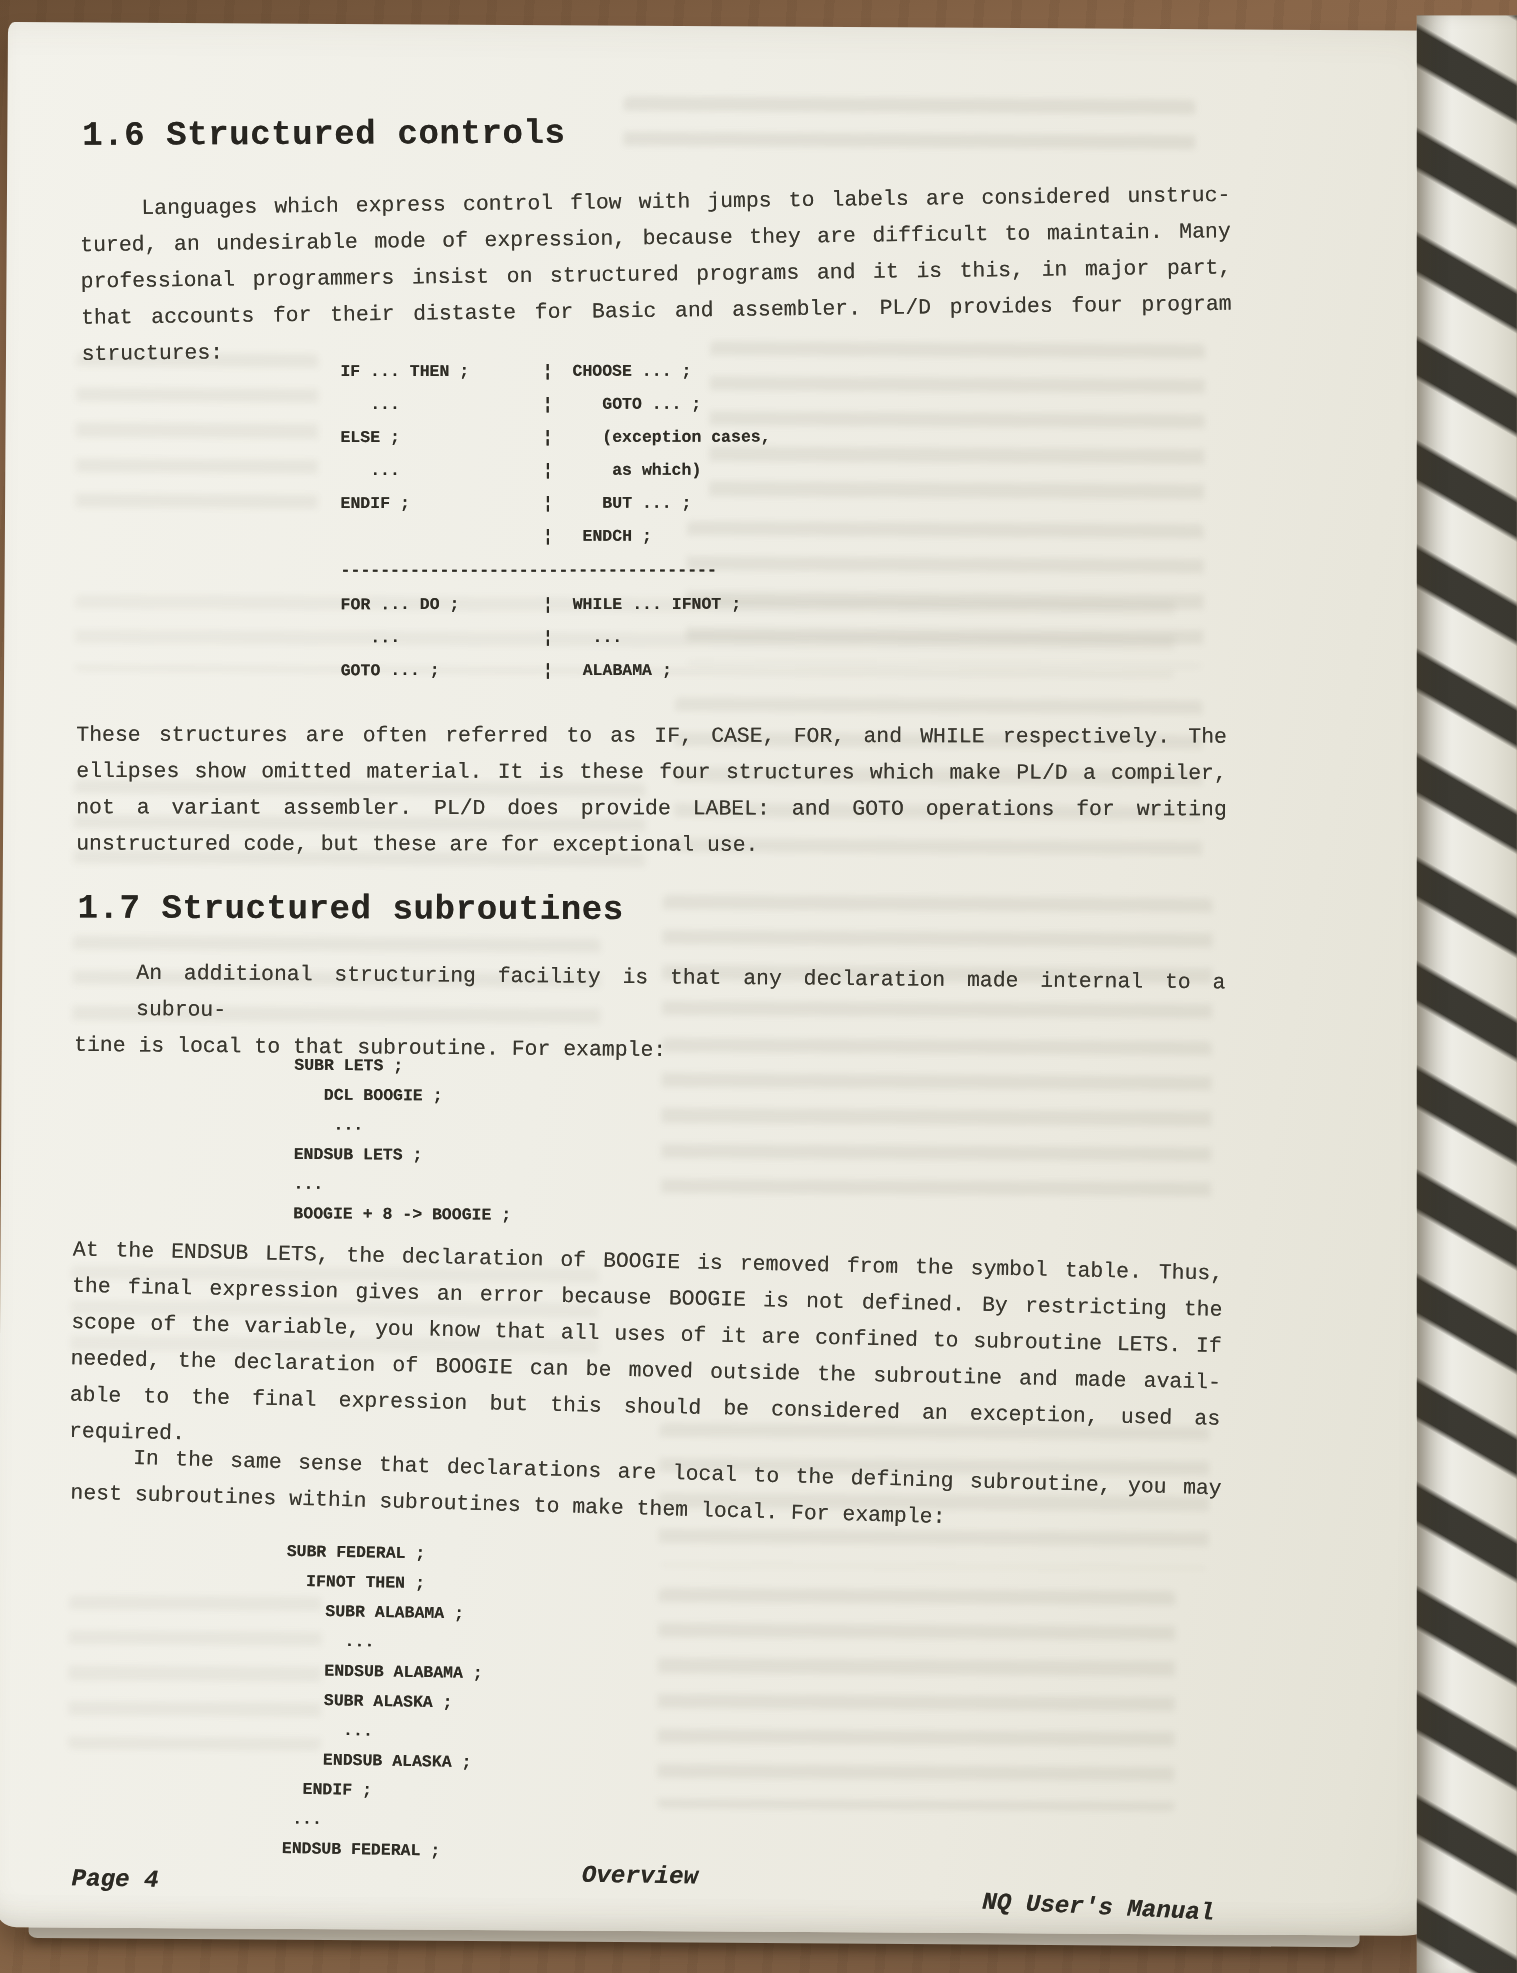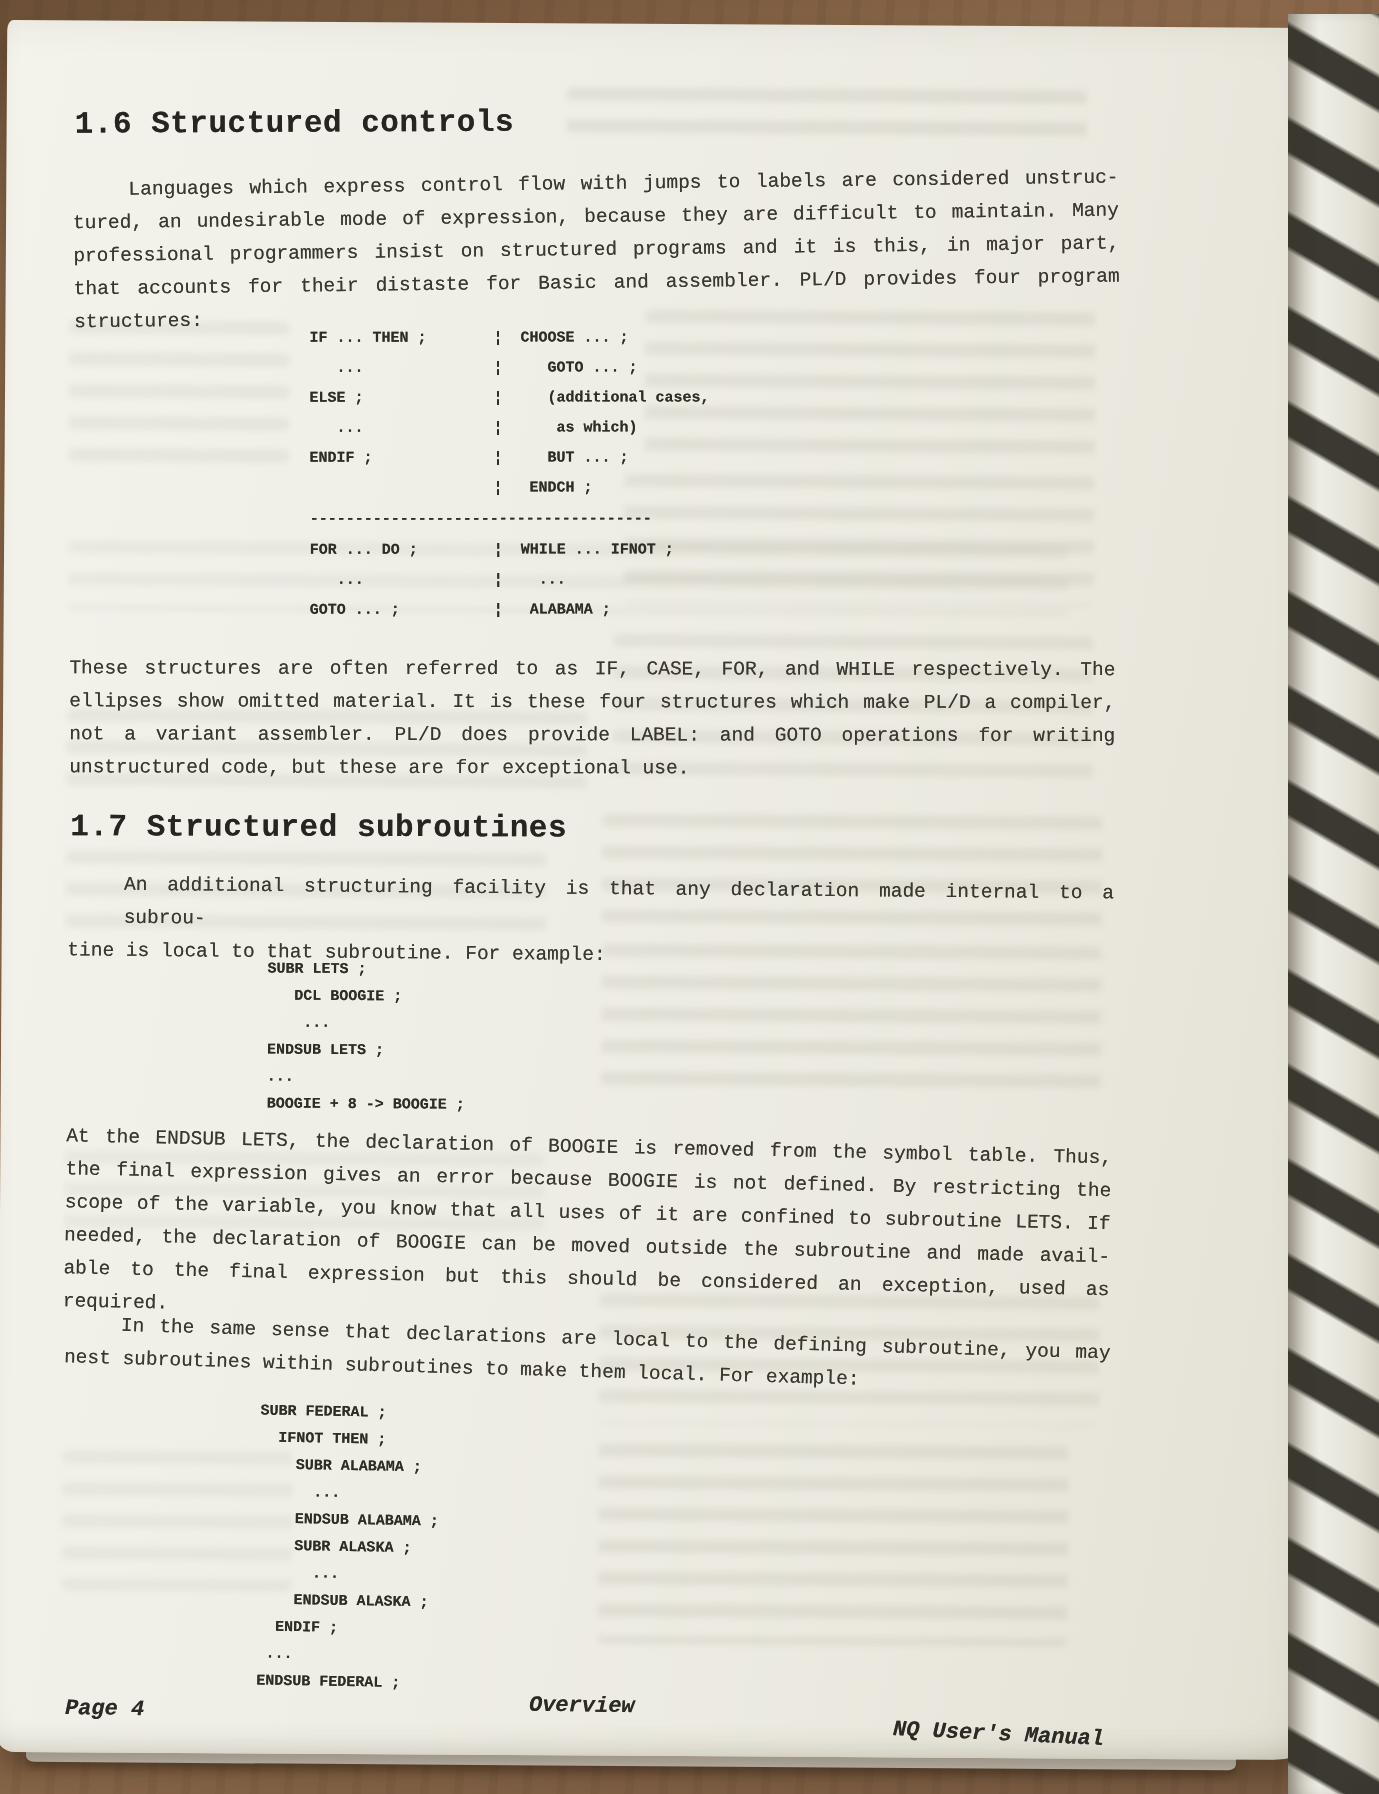--- a/index.html
+++ b/index.html
@@ -93,7 +93,7 @@
     <div class="crow">
       <span class="cl">ELSE ;</span>
         <span class="csep">¦</span>
-        <span class="cr">   (additional cases,</span>
+        <span class="cr">   (exception cases,</span>
     </div>
     <div class="crow">
       <span class="cl">   ...</span>

